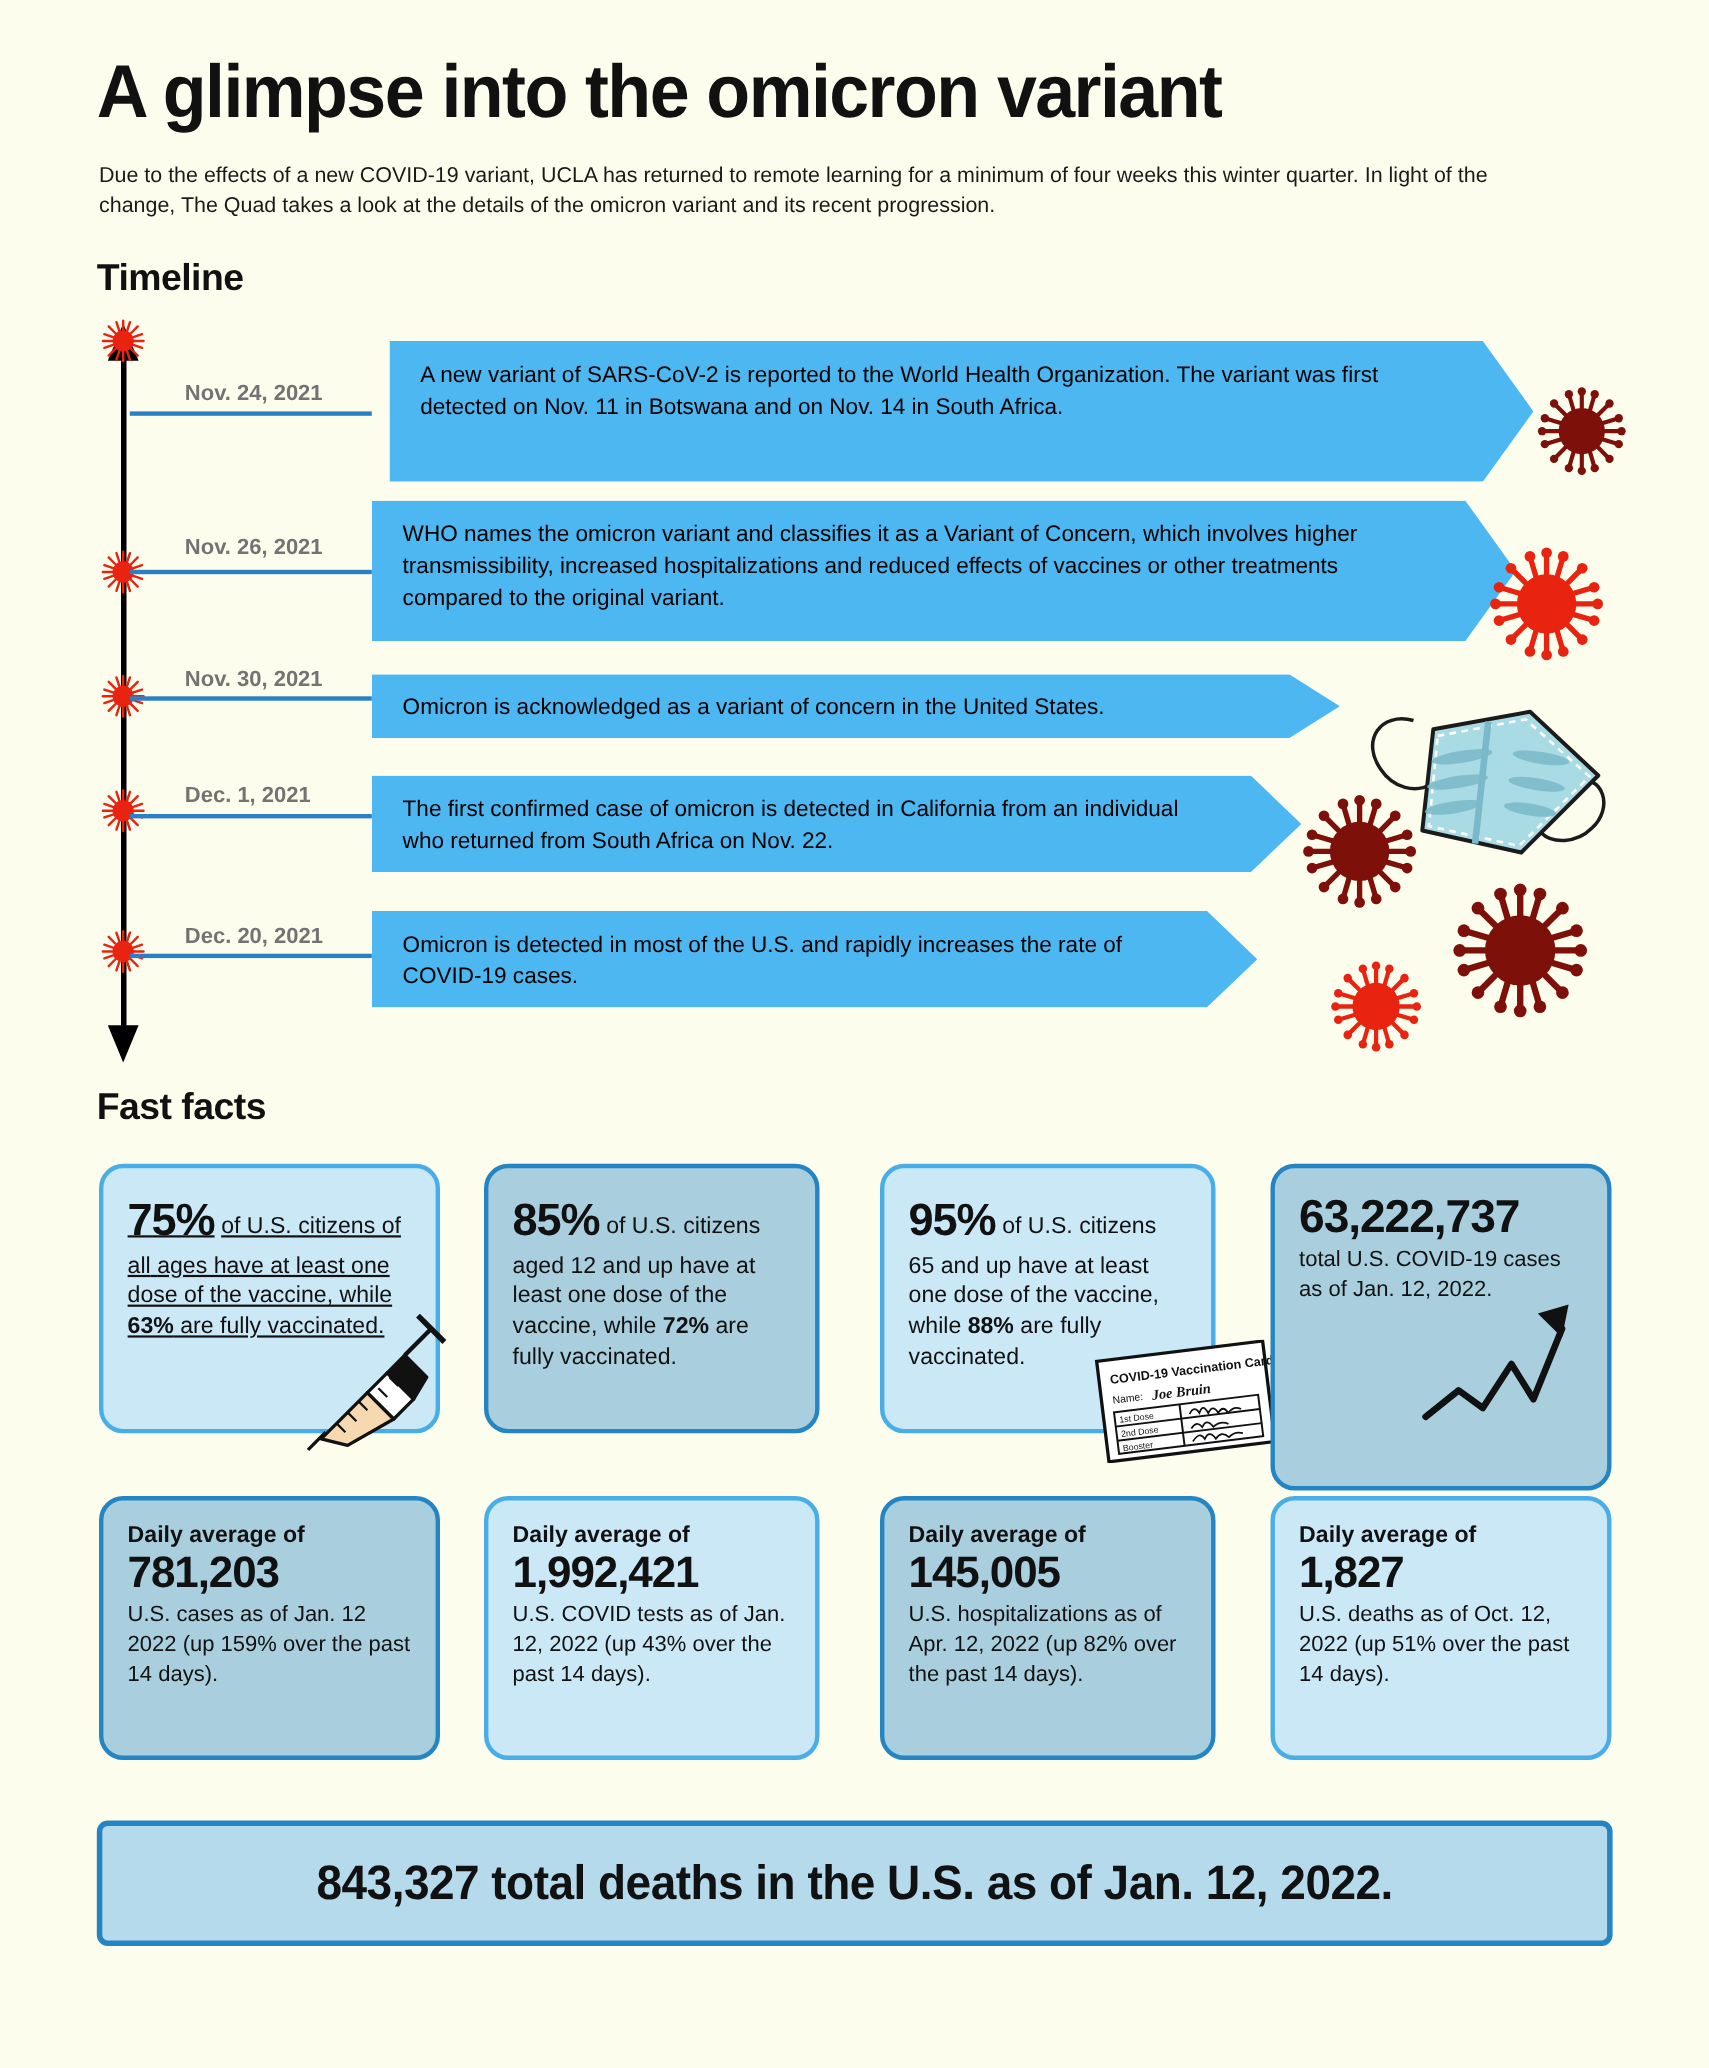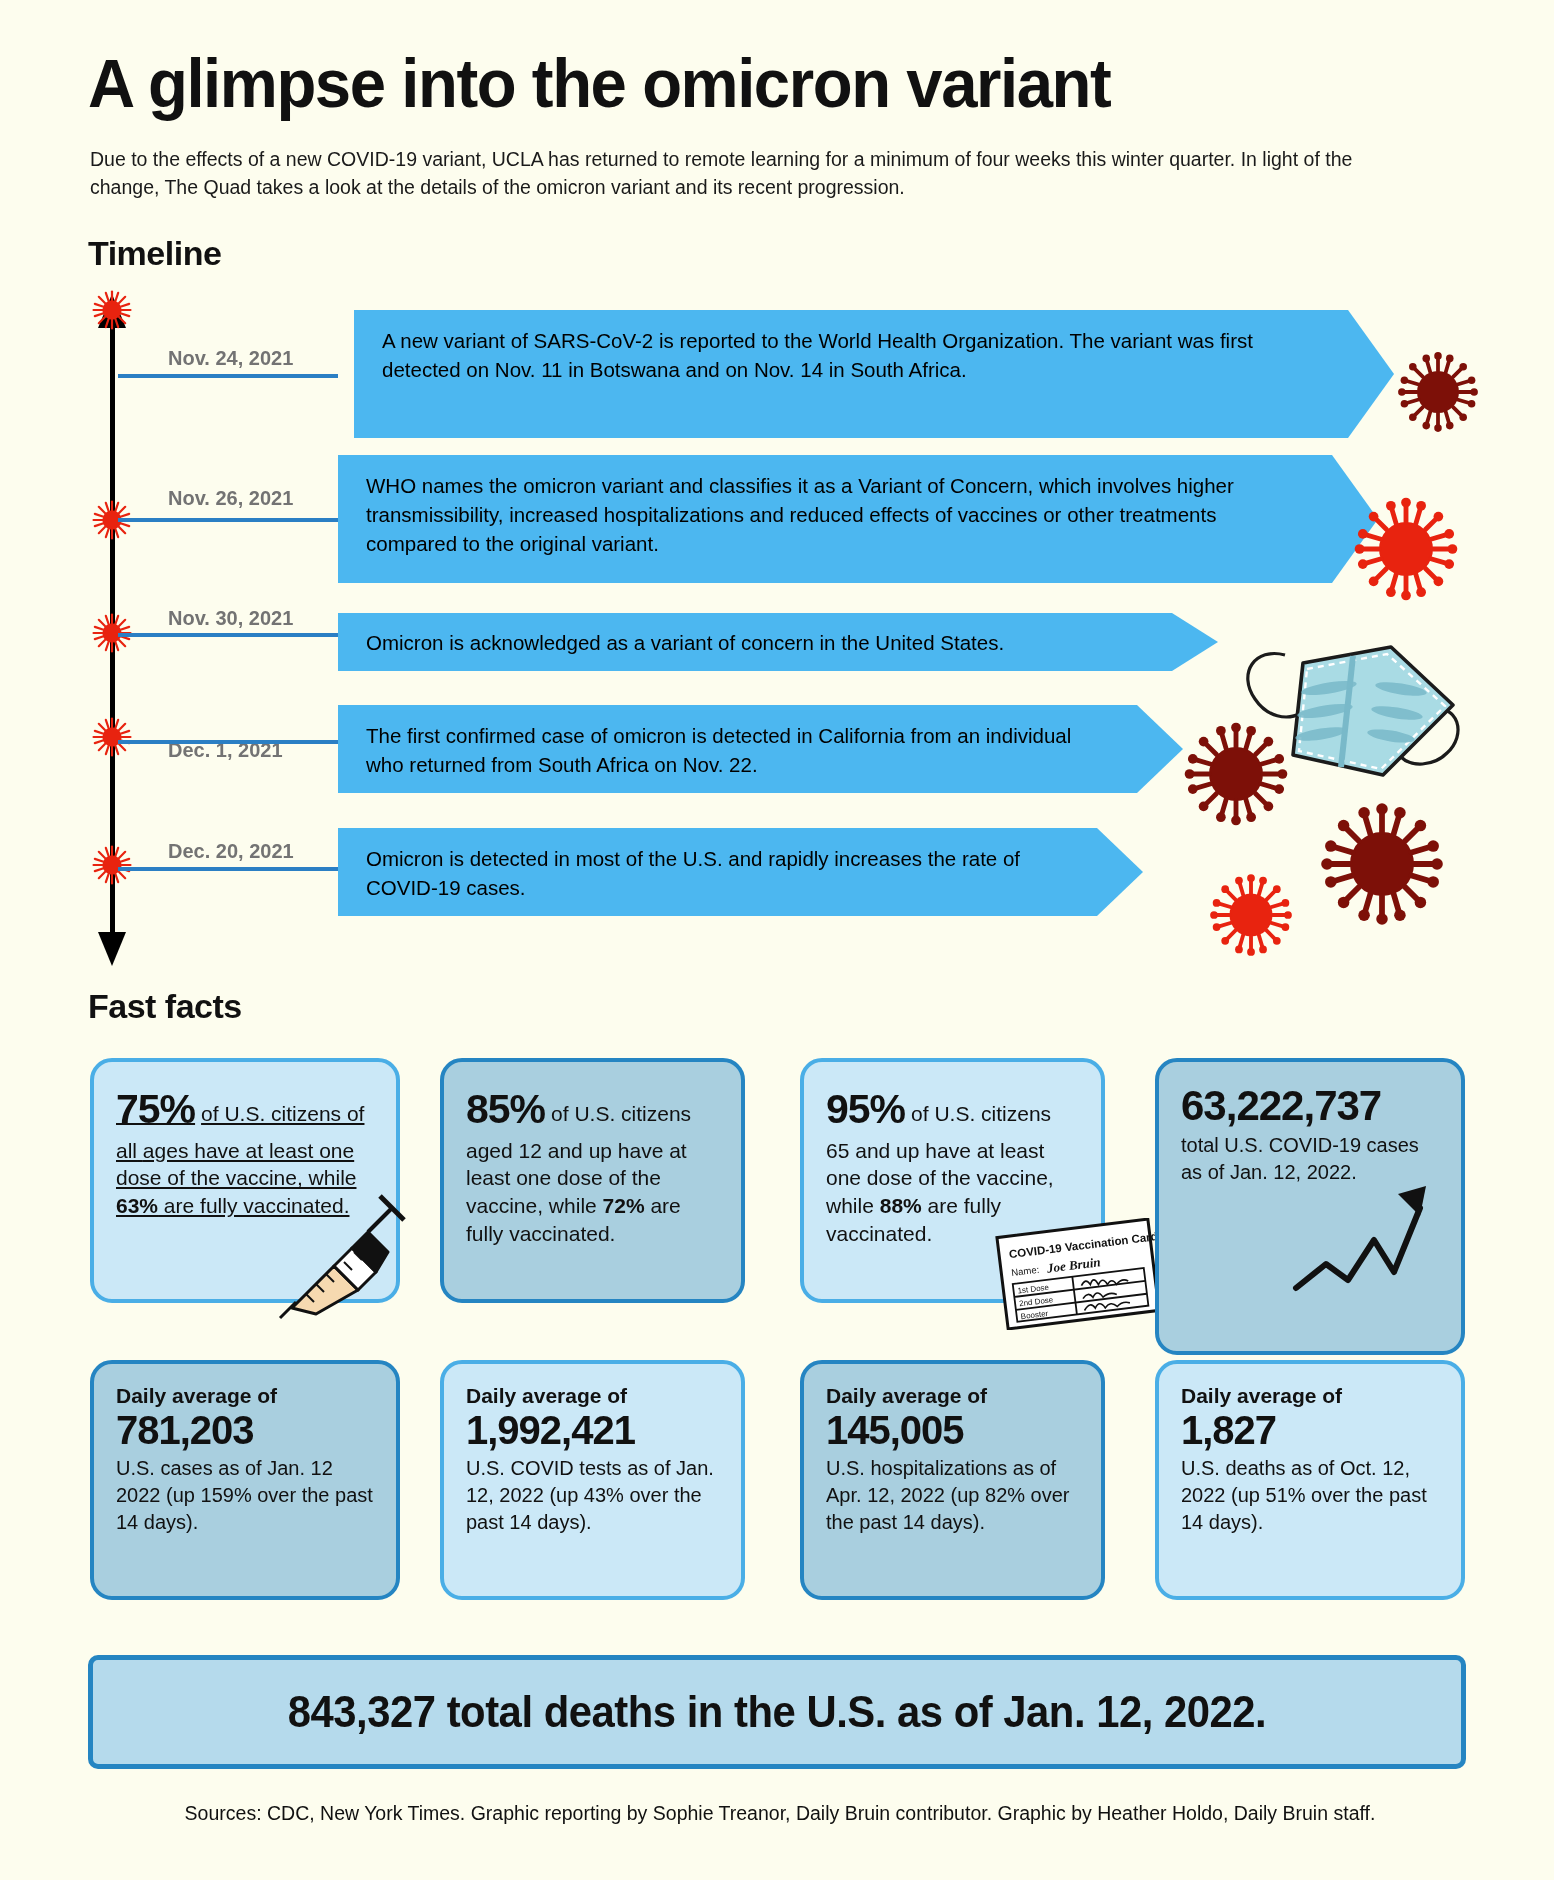--- a/index.html
+++ b/index.html
@@ -237,7 +237,7 @@
       </g>
     </g>
   </svg>
-  <div class="tl-date" style="left:168px; top:739px;text-align:right;">Dec. 1, 2021</div>
+  <div class="tl-date" style="left:168px; top:712px;text-align:right;">Dec. 1, 2021</div>
   <div class="tl-connector" style="left:118px; top:740px; width:220px;"></div>
   <div class="banner notch" style="left:338px; top:705px; width:845px; height:88px;">The first confirmed case of omicron is detected in California from an individual who returned from South Africa on Nov. 22.</div>
 

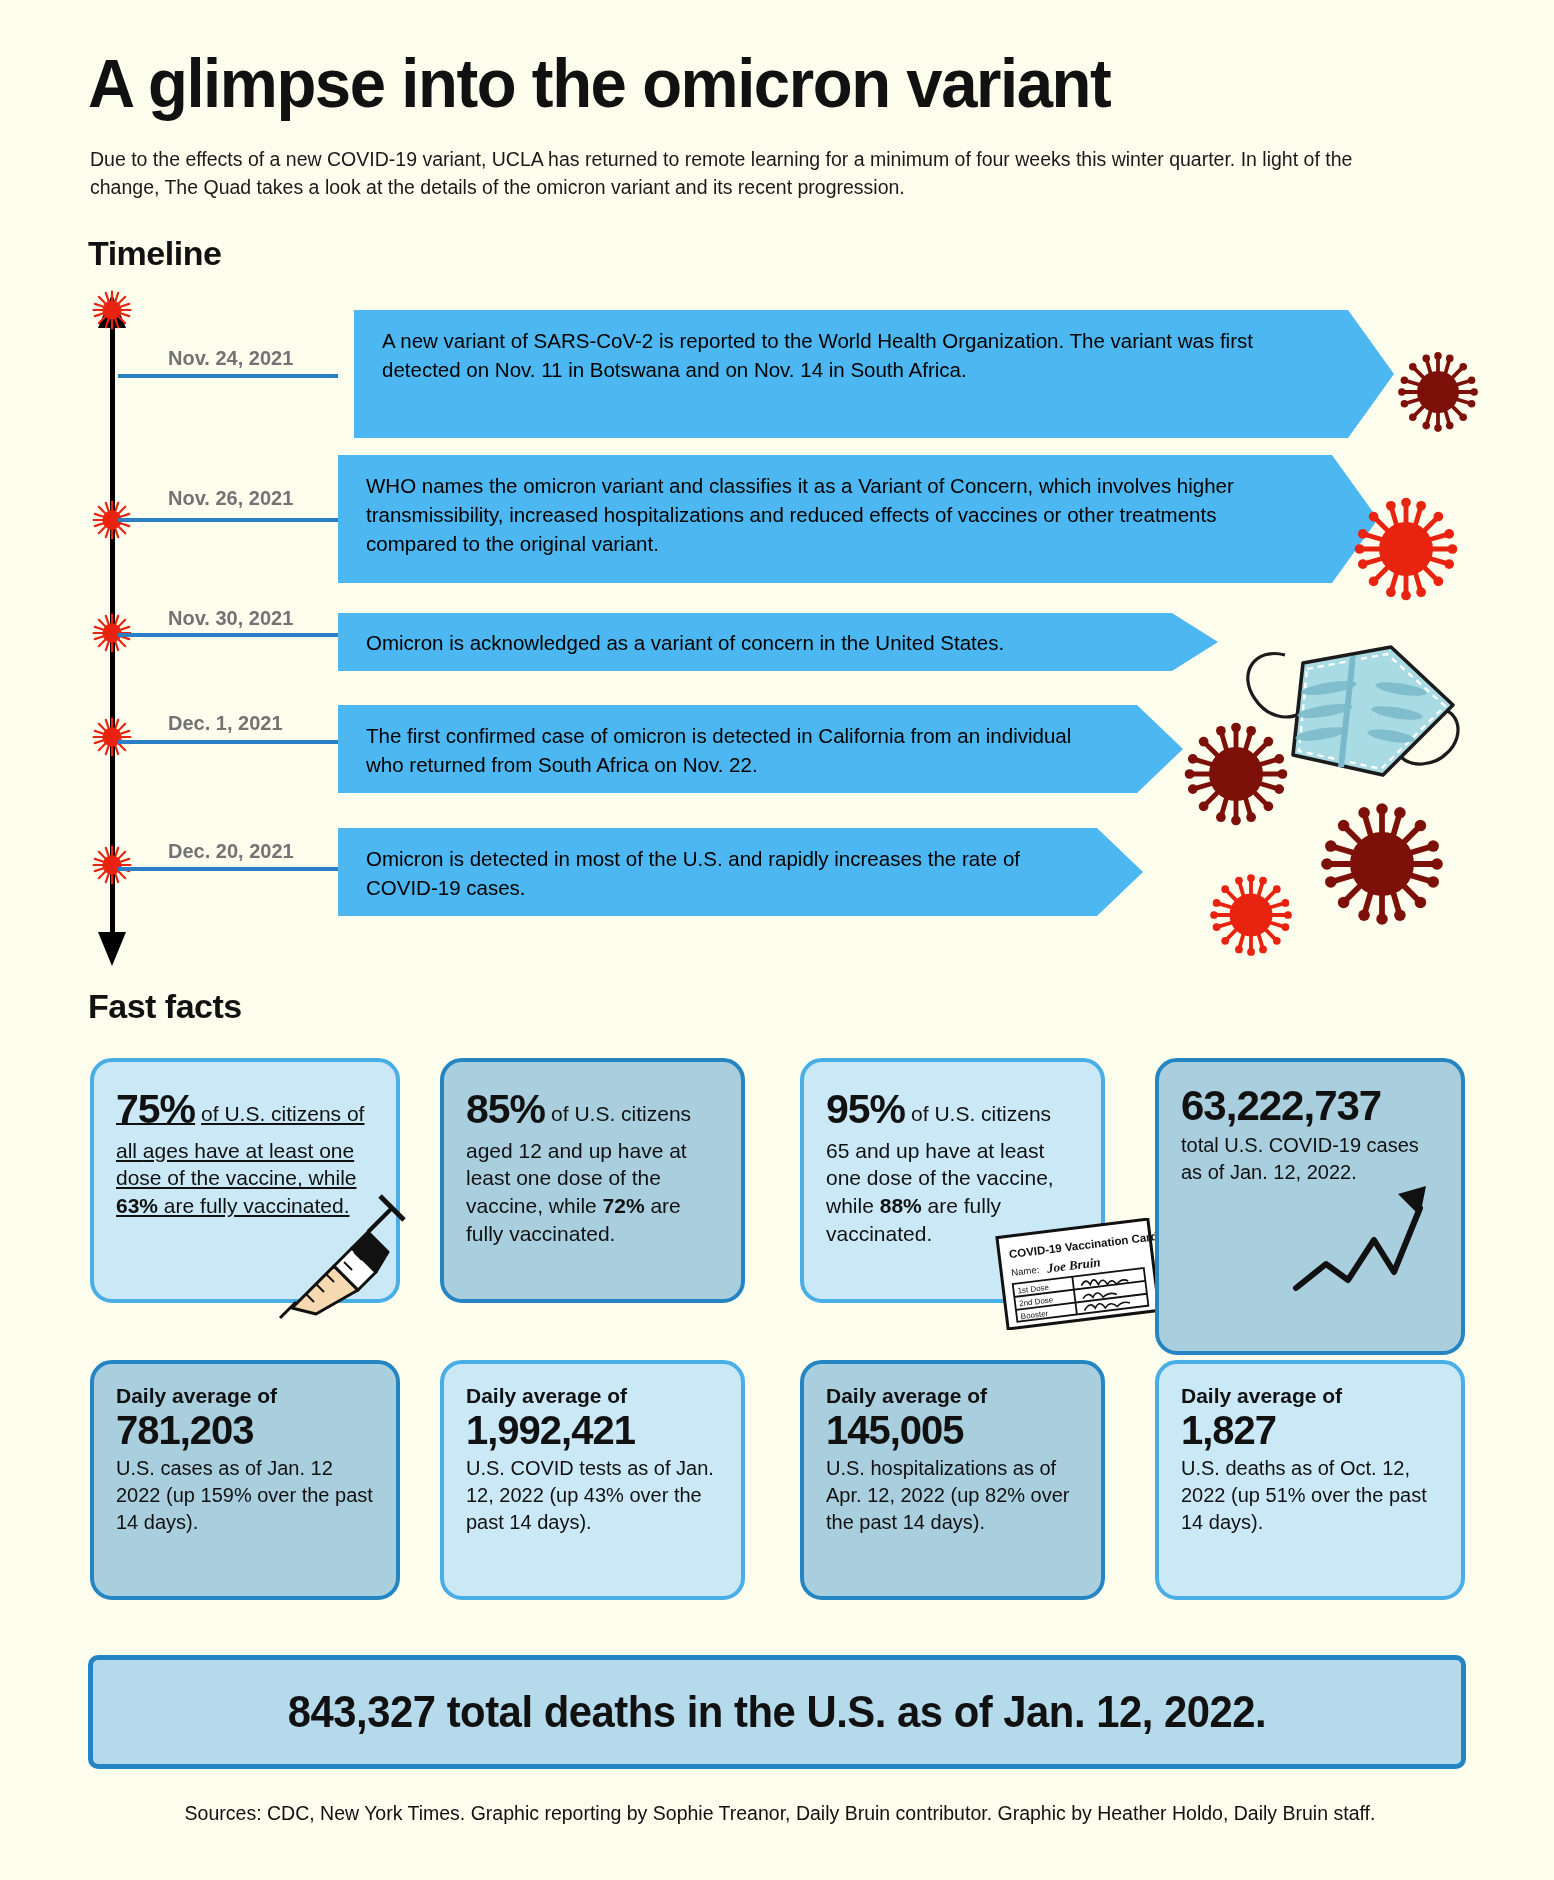--- a/index.html
+++ b/index.html
@@ -598,7 +598,6 @@
     <span>843,327 total deaths in the U.S. as of Jan. 12, 2022.</span>
   </div>
 
-  <div class="sources">Sources: CDC, New York Times. Graphic reporting by Sophie Treanor, Daily Bruin contributor. Graphic by Heather Holdo, Daily Bruin staff.</div>
 
 </div>
 

